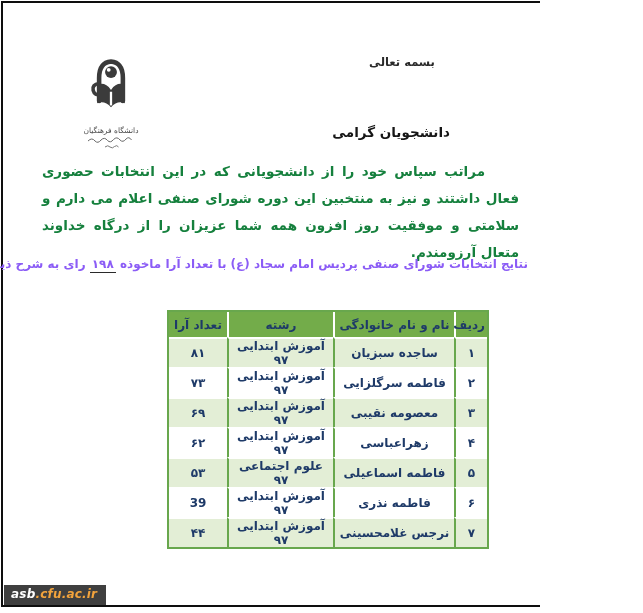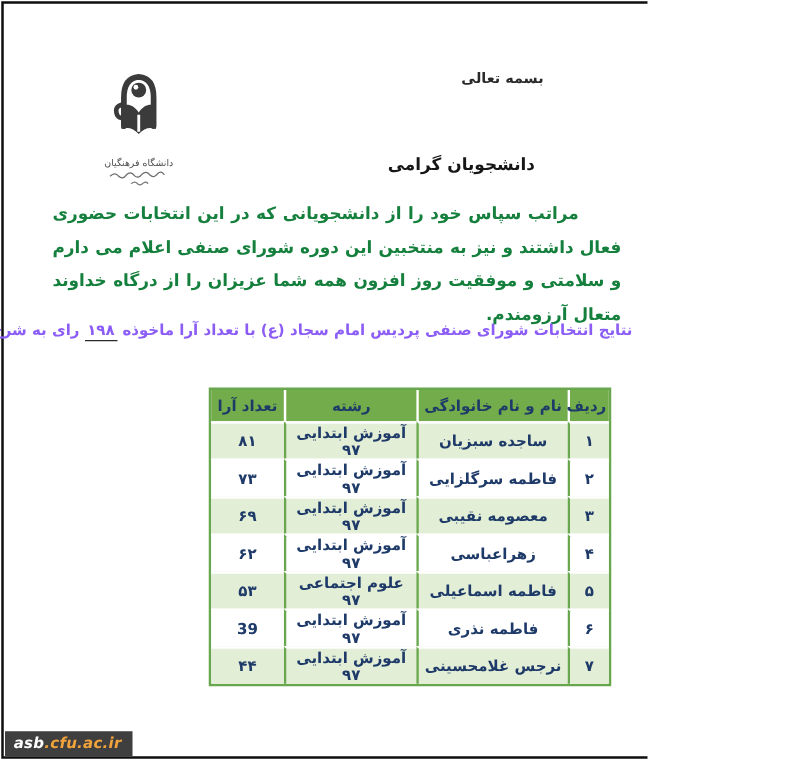--- a/index.html
+++ b/index.html
@@ -9,6 +9,7 @@
     background:#ffffff;
     font-family:"DejaVu Sans", sans-serif;
     overflow:hidden;
+    padding-left:22px;
   }
   .frame {
     position:absolute;

